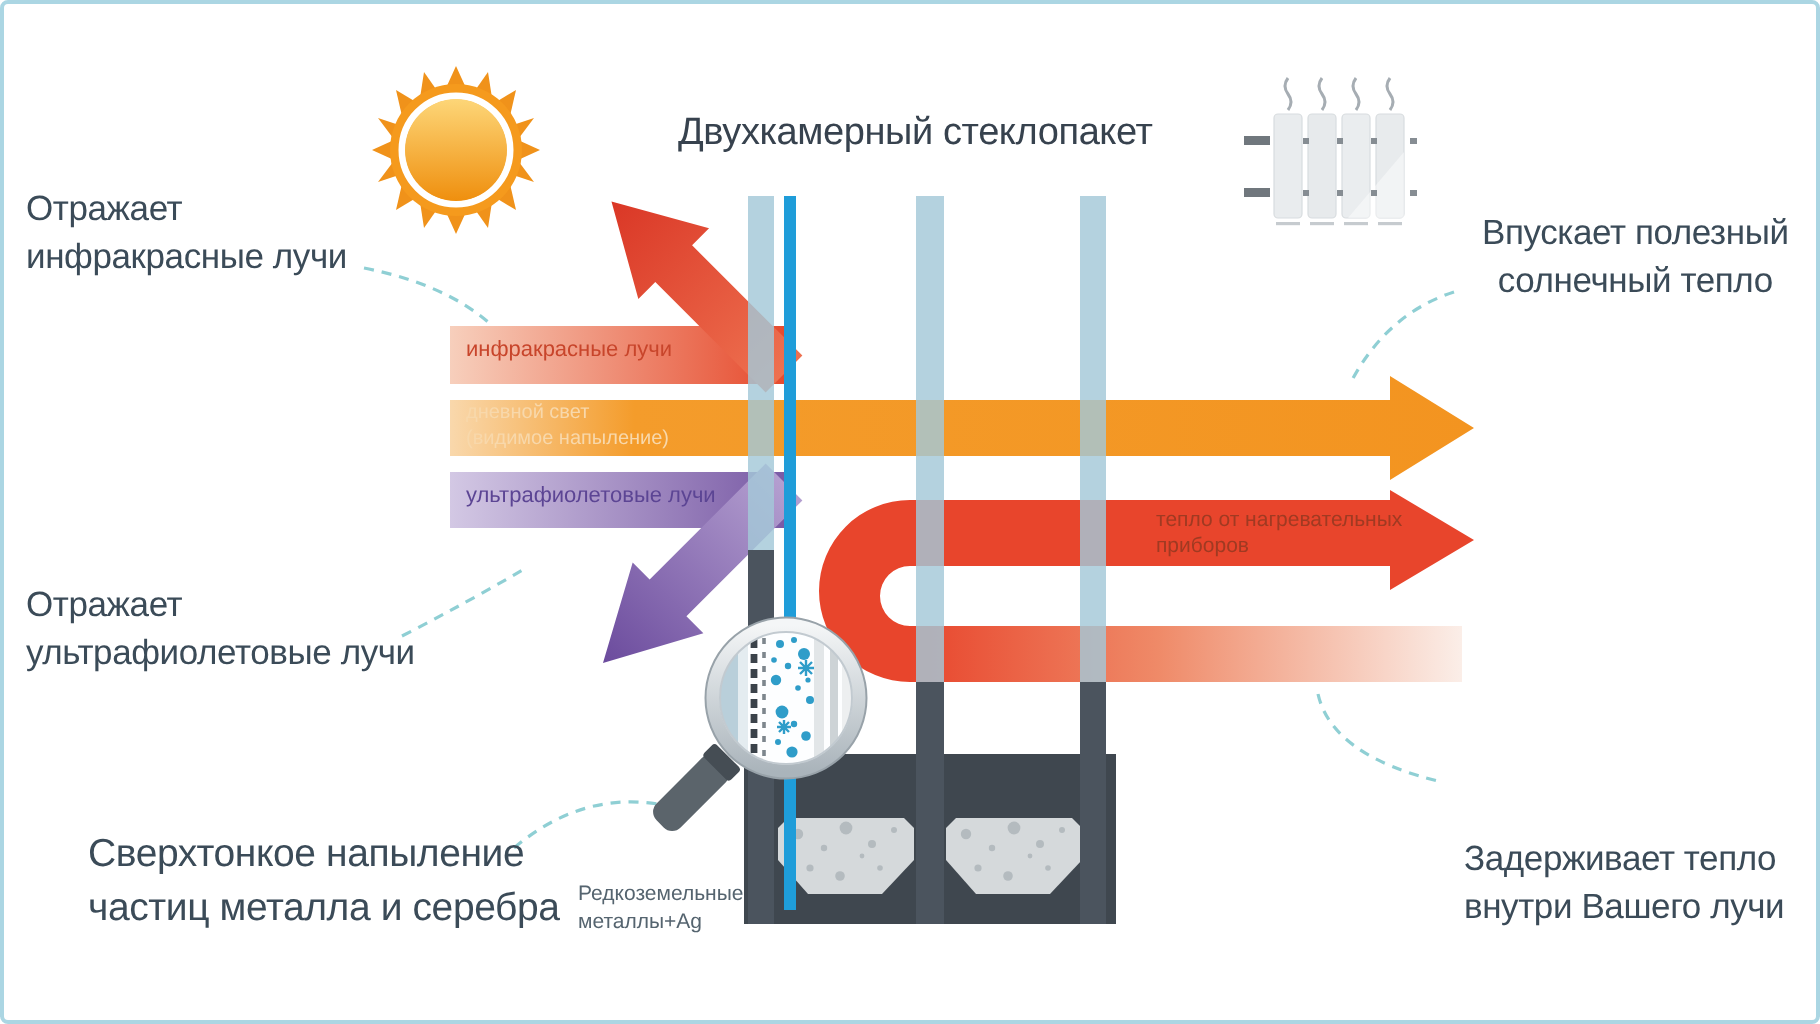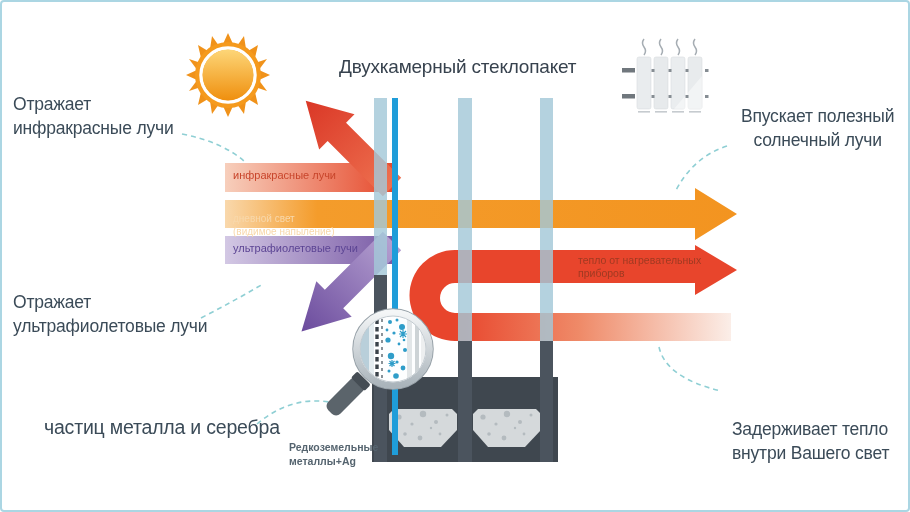--- a/index.html
+++ b/index.html
@@ -243,7 +243,7 @@
   </div>
   <div class="t" id="sunlight-note">
     <div>Впускает полезный</div>
-    <div>солнечный лучи</div>
+    <div>солнечный тепло</div>
   </div>
   <div class="t" id="heat-note">
     <div>Задерживает тепло</div>

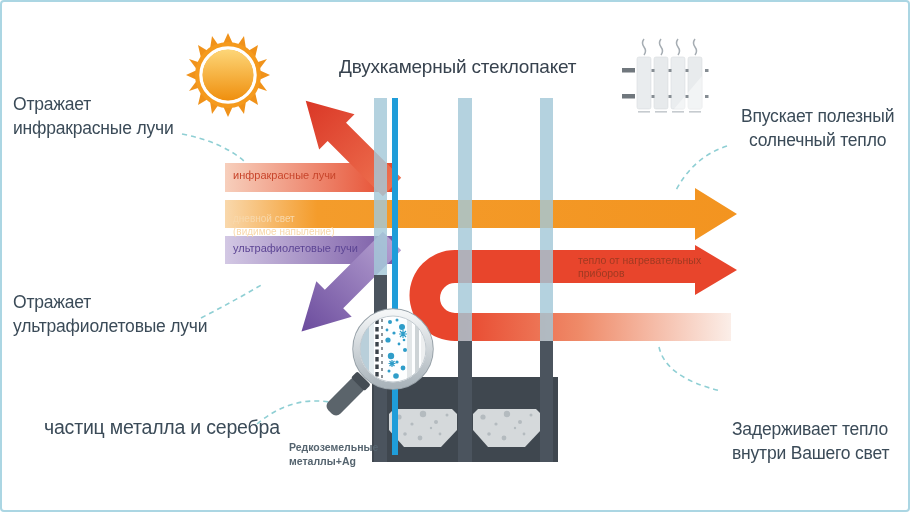--- a/index.html
+++ b/index.html
@@ -18,7 +18,7 @@
   #heat-note{left:732px;top:382px;margin-top:35px;}
   .bar-label{position:absolute;z-index:10;white-space:nowrap;}
   #ir-label{left:233px;top:169px;font-size:11px;color:#c8452b;}
-  #day-label{left:233px;top:201px;font-size:10px;line-height:12.5px;color:#f8d8ab;margin-top:12px;}
+  #day-label{left:233px;top:201px;font-size:10px;line-height:12.5px;color:#f8d8ab;}
   #uv-label{left:233px;top:242px;font-size:11px;color:#5c4594;}
   #heat-label{left:578px;top:254px;font-size:10.5px;line-height:13px;color:#a03a22;}
   #rare-earth{left:289px;top:441px;font-size:10.5px;line-height:13.5px;color:#55646f;font-weight:bold;}

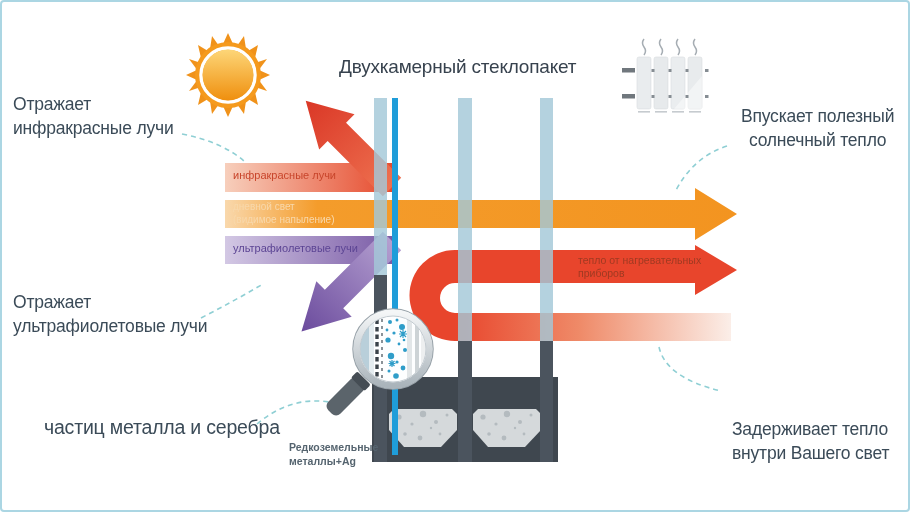--- a/index.html
+++ b/index.html
@@ -239,6 +239,7 @@
     <div>ультрафиолетовые лучи</div>
   </div>
   <div class="t" id="coating-note">
+    <div>Сверхтонкое напыление</div>
     <div>частиц металла и серебра</div>
   </div>
   <div class="t" id="sunlight-note">

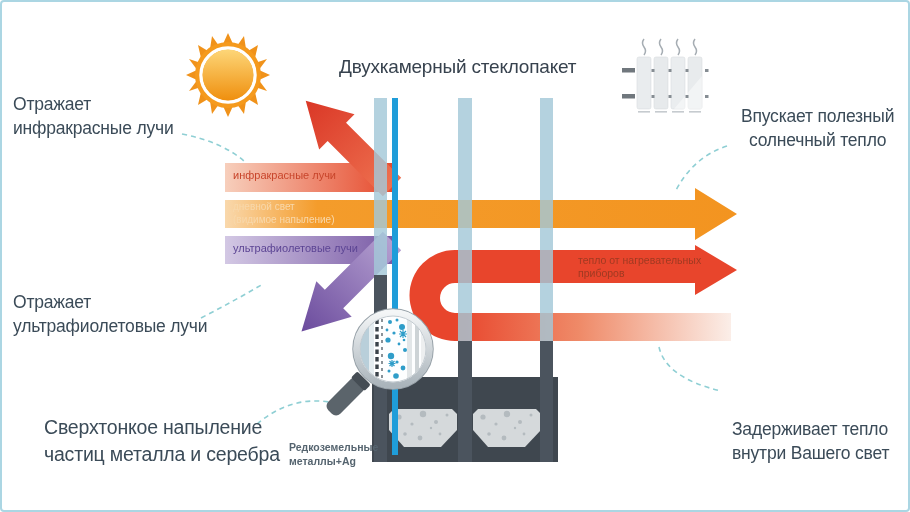--- a/index.html
+++ b/index.html
@@ -21,7 +21,7 @@
   #day-label{left:233px;top:201px;font-size:10px;line-height:12.5px;color:#f8d8ab;}
   #uv-label{left:233px;top:242px;font-size:11px;color:#5c4594;}
   #heat-label{left:578px;top:254px;font-size:10.5px;line-height:13px;color:#a03a22;}
-  #rare-earth{left:289px;top:441px;font-size:10.5px;line-height:13.5px;color:#55646f;font-weight:bold;}
+  #rare-earth{left:289px;top:441px;font-size:10.5px;line-height:13.5px;color:#55646f;}
 </style>
 </head>
 <body>

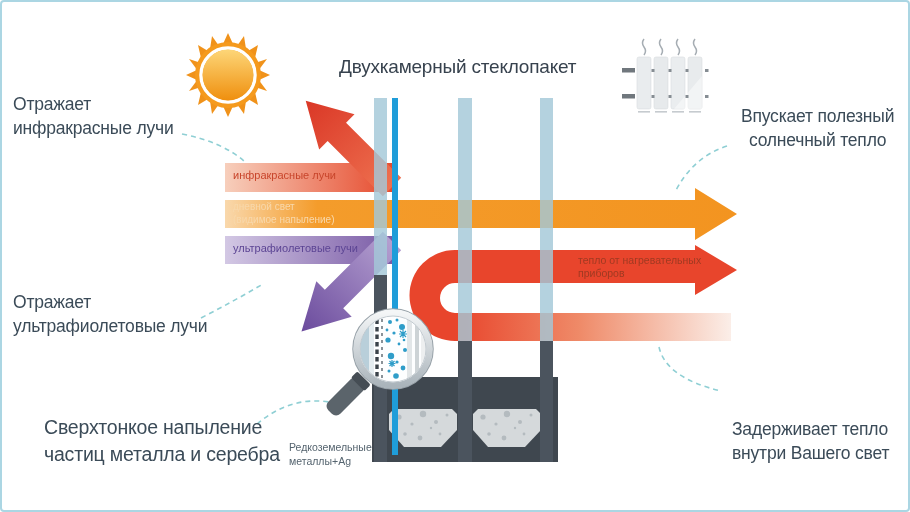--- a/index.html
+++ b/index.html
@@ -248,7 +248,7 @@
   </div>
   <div class="t" id="heat-note">
     <div>Задерживает тепло</div>
-    <div>внутри Вашего свет</div>
+    <div>внутри Вашего лучи</div>
   </div>
 
   <div class="bar-label" id="ir-label">инфракрасные лучи</div>

